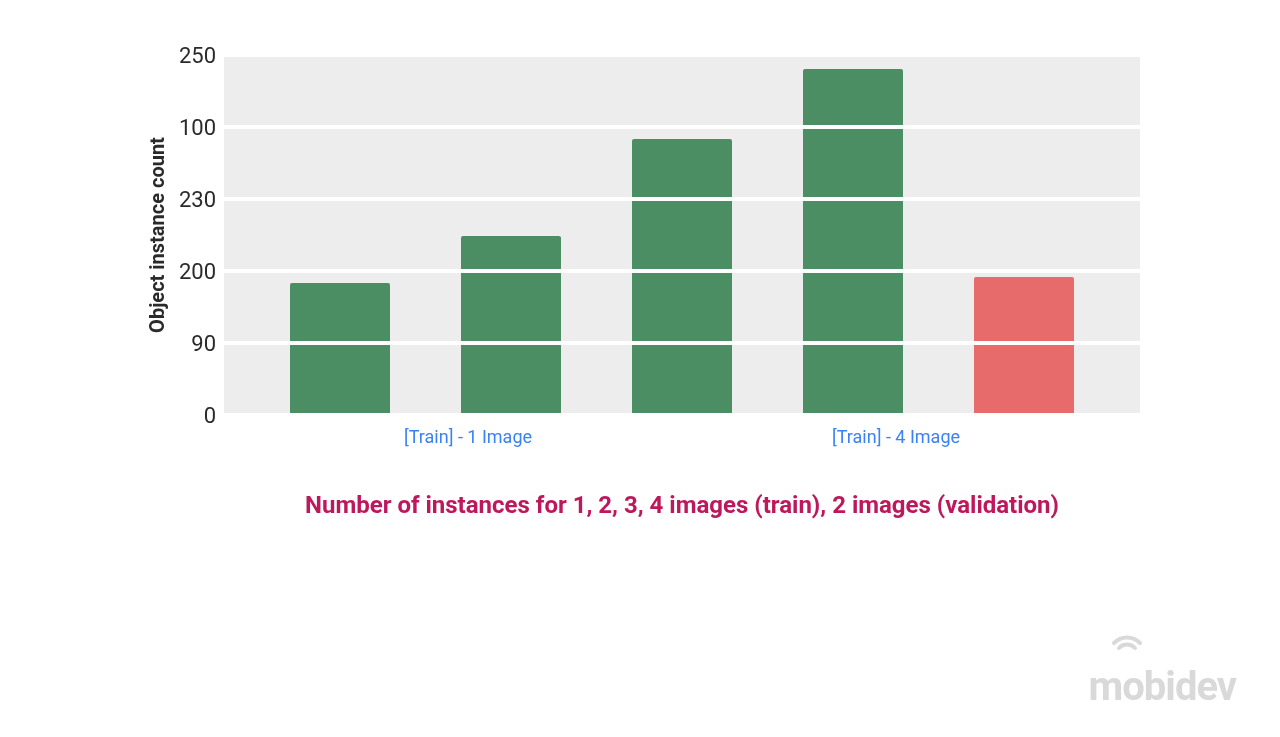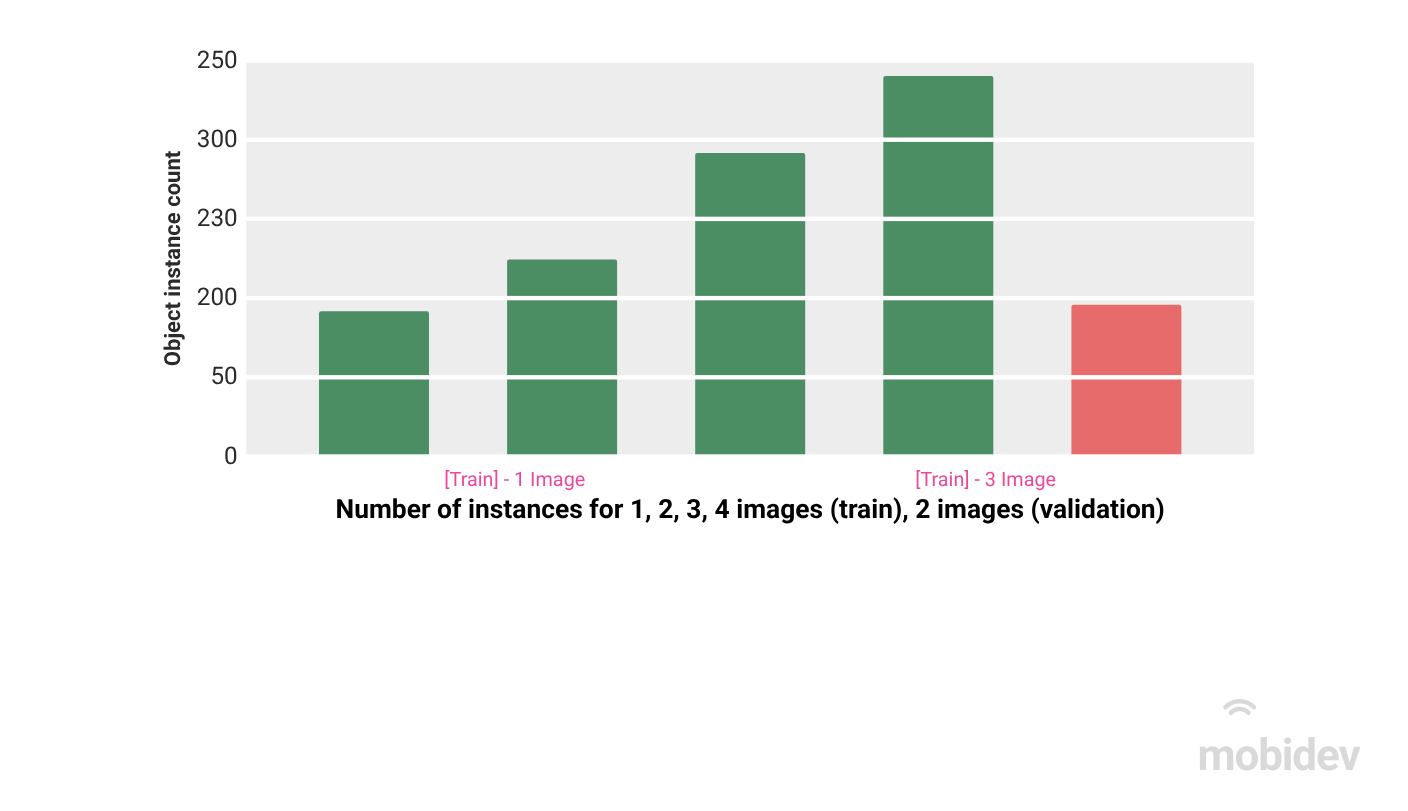--- a/index.html
+++ b/index.html
@@ -122,7 +122,7 @@
         <div class="ytick" style="bottom: 72px;">50</div>
         <div class="ytick" style="bottom: 144px;">200</div>
         <div class="ytick" style="bottom: 216px;">230</div>
-        <div class="ytick" style="bottom: 288px;">300</div>
+        <div class="ytick" style="bottom: 288px;">100</div>
         <div class="ytick" style="bottom: 360px;">250</div>
       </div>
     <div class="plot-area" id="plot-area">

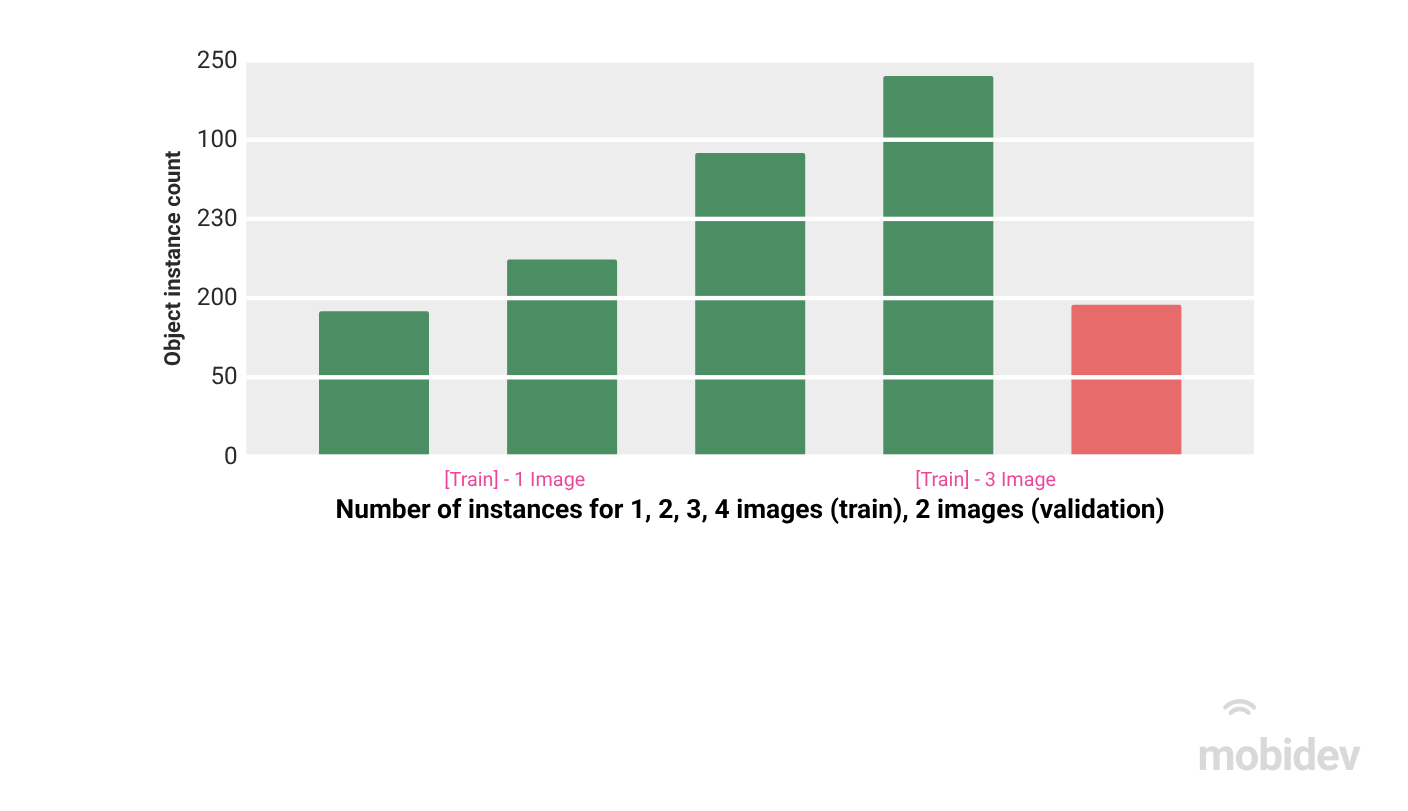--- a/index.html
+++ b/index.html
@@ -119,7 +119,7 @@
     </div>
     <div class="yticks" id="yticks">
         <div class="ytick" style="bottom: 0px;">0</div>
-        <div class="ytick" style="bottom: 72px;">50</div>
+        <div class="ytick" style="bottom: 72px;">90</div>
         <div class="ytick" style="bottom: 144px;">200</div>
         <div class="ytick" style="bottom: 216px;">230</div>
         <div class="ytick" style="bottom: 288px;">100</div>

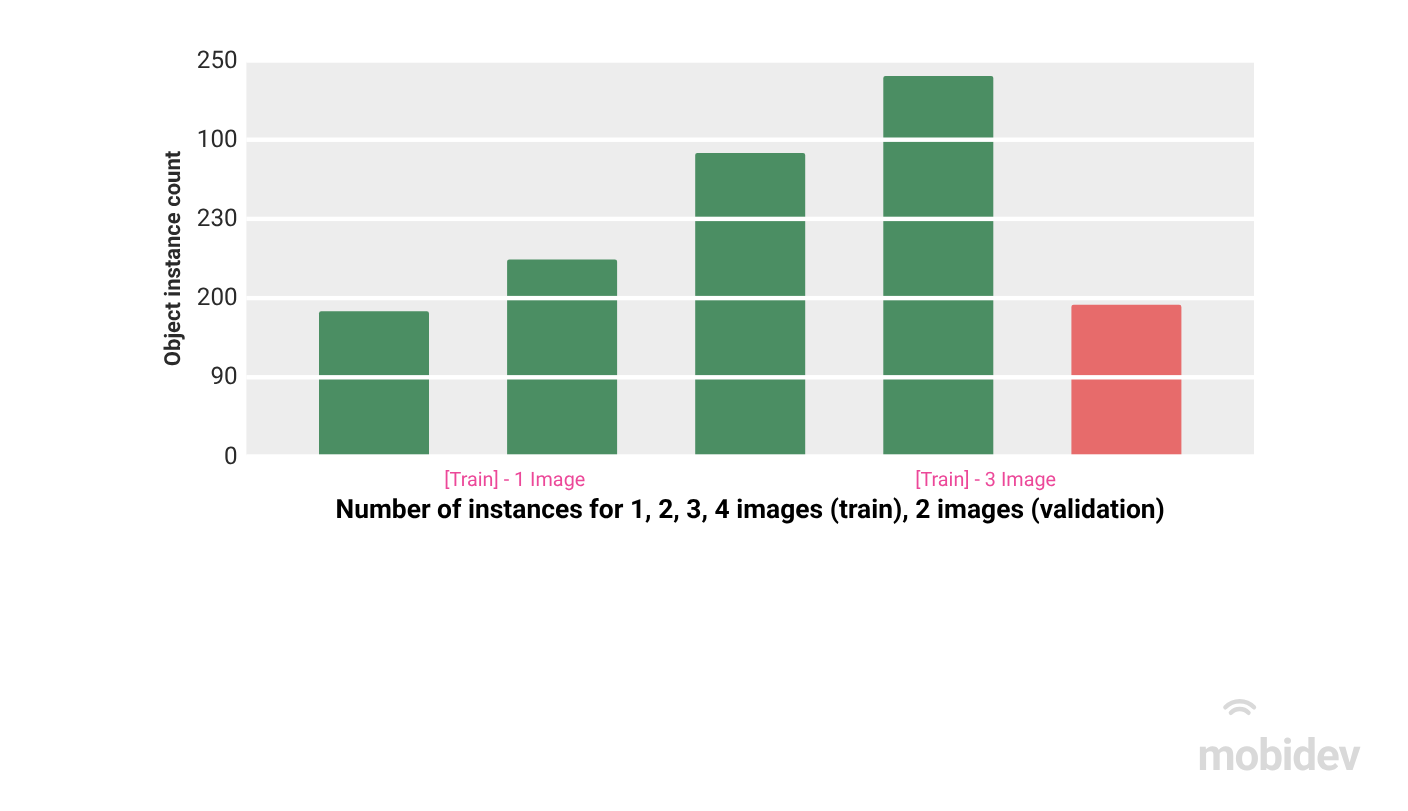--- a/index.html
+++ b/index.html
@@ -82,7 +82,7 @@
     width: 140px;
     text-align: center;
     font-size: 18px;
-    color: #ec4899;
+    color: #3b82f6;
     line-height: 1.35;
   }
   .title {

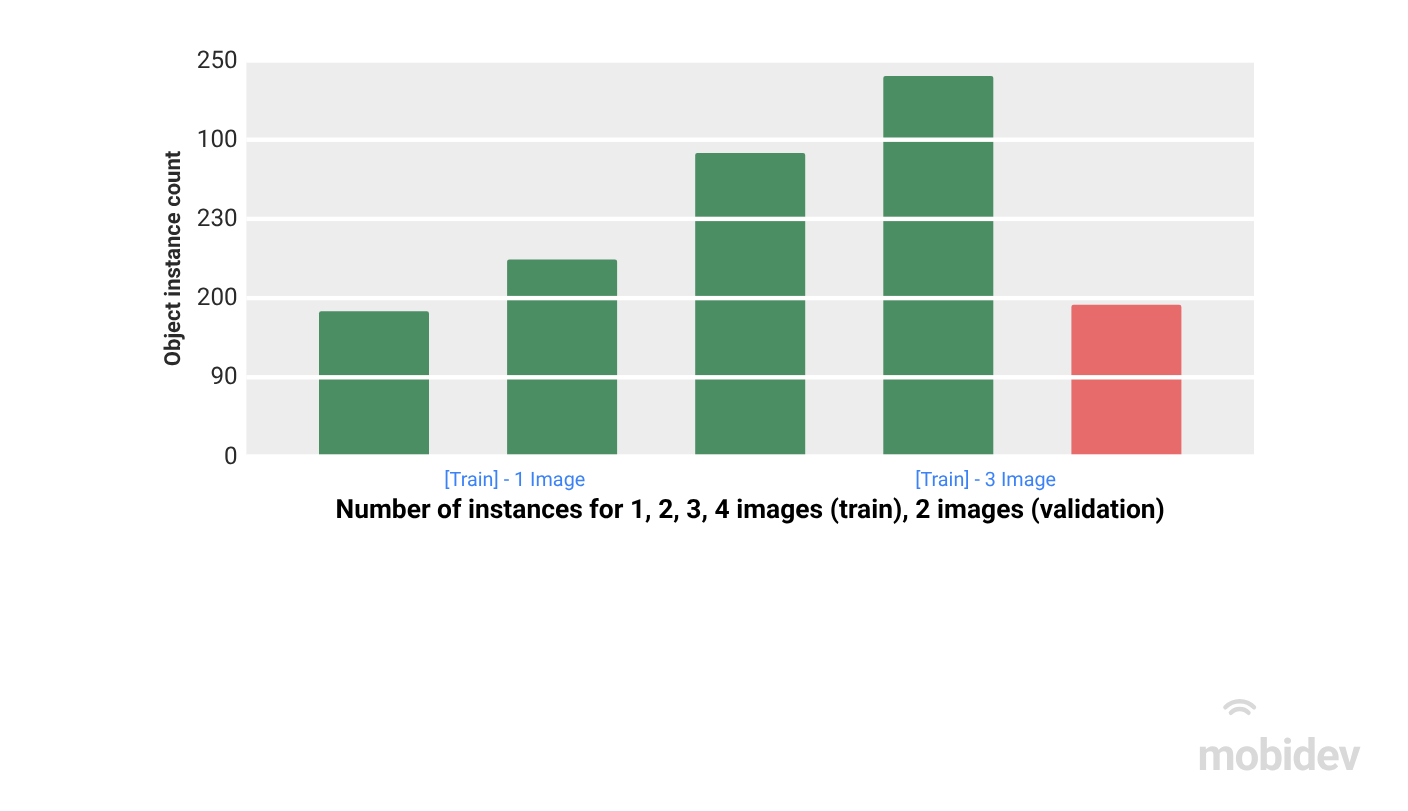--- a/index.html
+++ b/index.html
@@ -143,7 +143,7 @@
   </div>
   <div class="xticks" id="xticks">
       <div class="xtick">[Train] - 1 Image</div>
-      <div class="xtick">[Train] - 3 Image</div>
+      <div class="xtick">[Train] - 4 Image</div>
     </div>
   <div class="title">Number of instances for 1, 2, 3, 4 images (train), 2 images (validation)</div>
 </div>

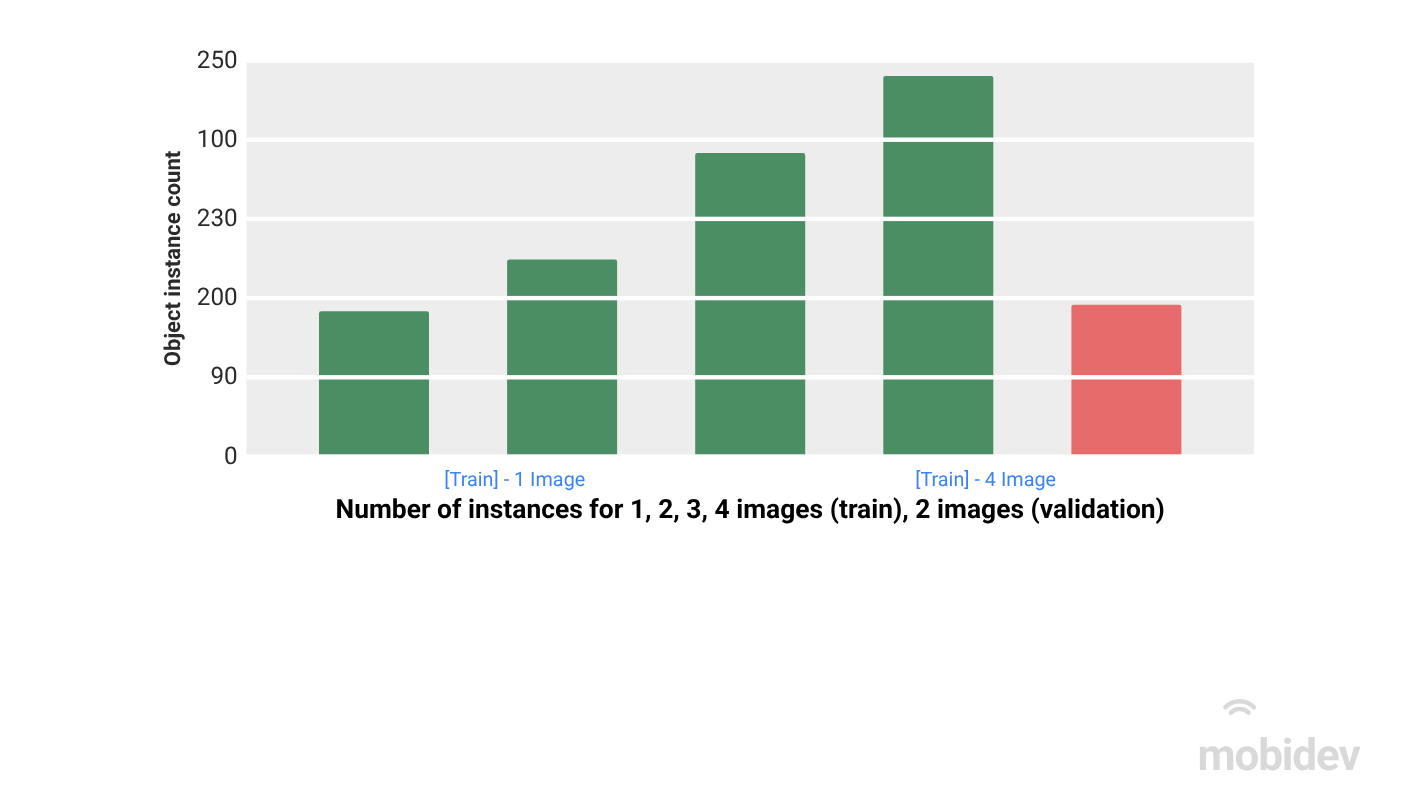--- a/index.html
+++ b/index.html
@@ -89,8 +89,9 @@
     text-align: center;
     font-weight: 700;
     font-size: 24px;
+    margin-top: 42px;
     margin-left: 84px;
-    color: #000000;
+    color: #be185d;
   }
   .logo {
     position: absolute;

